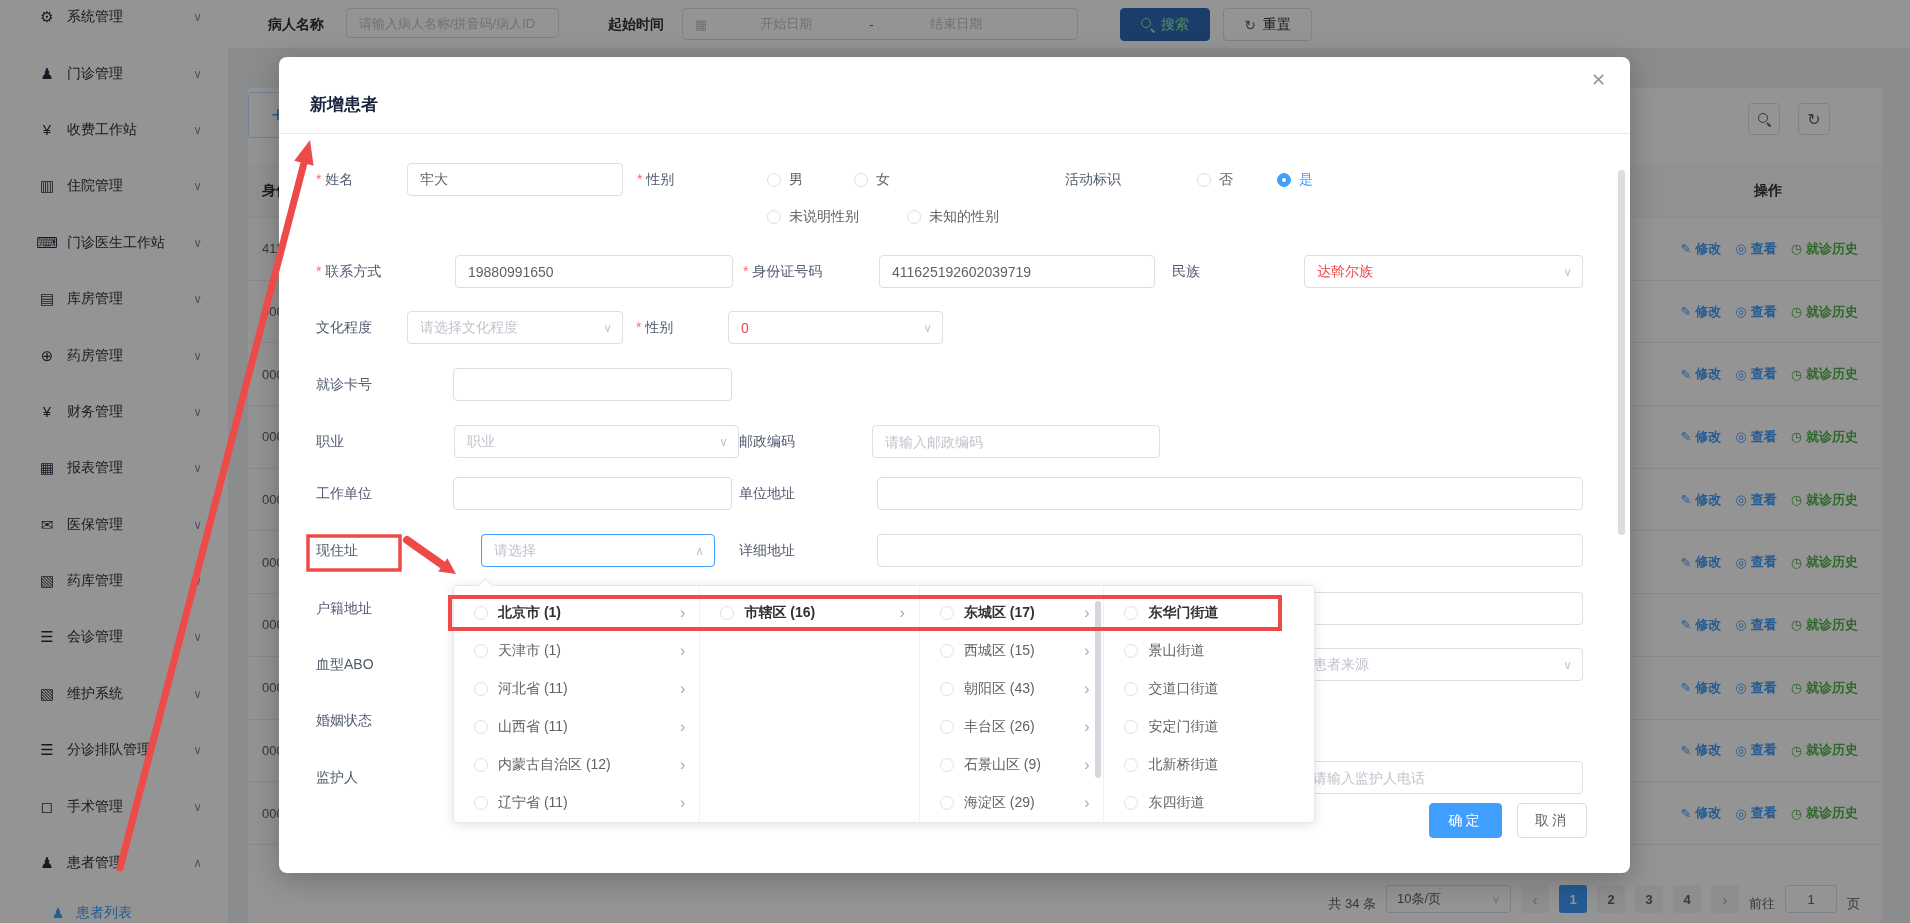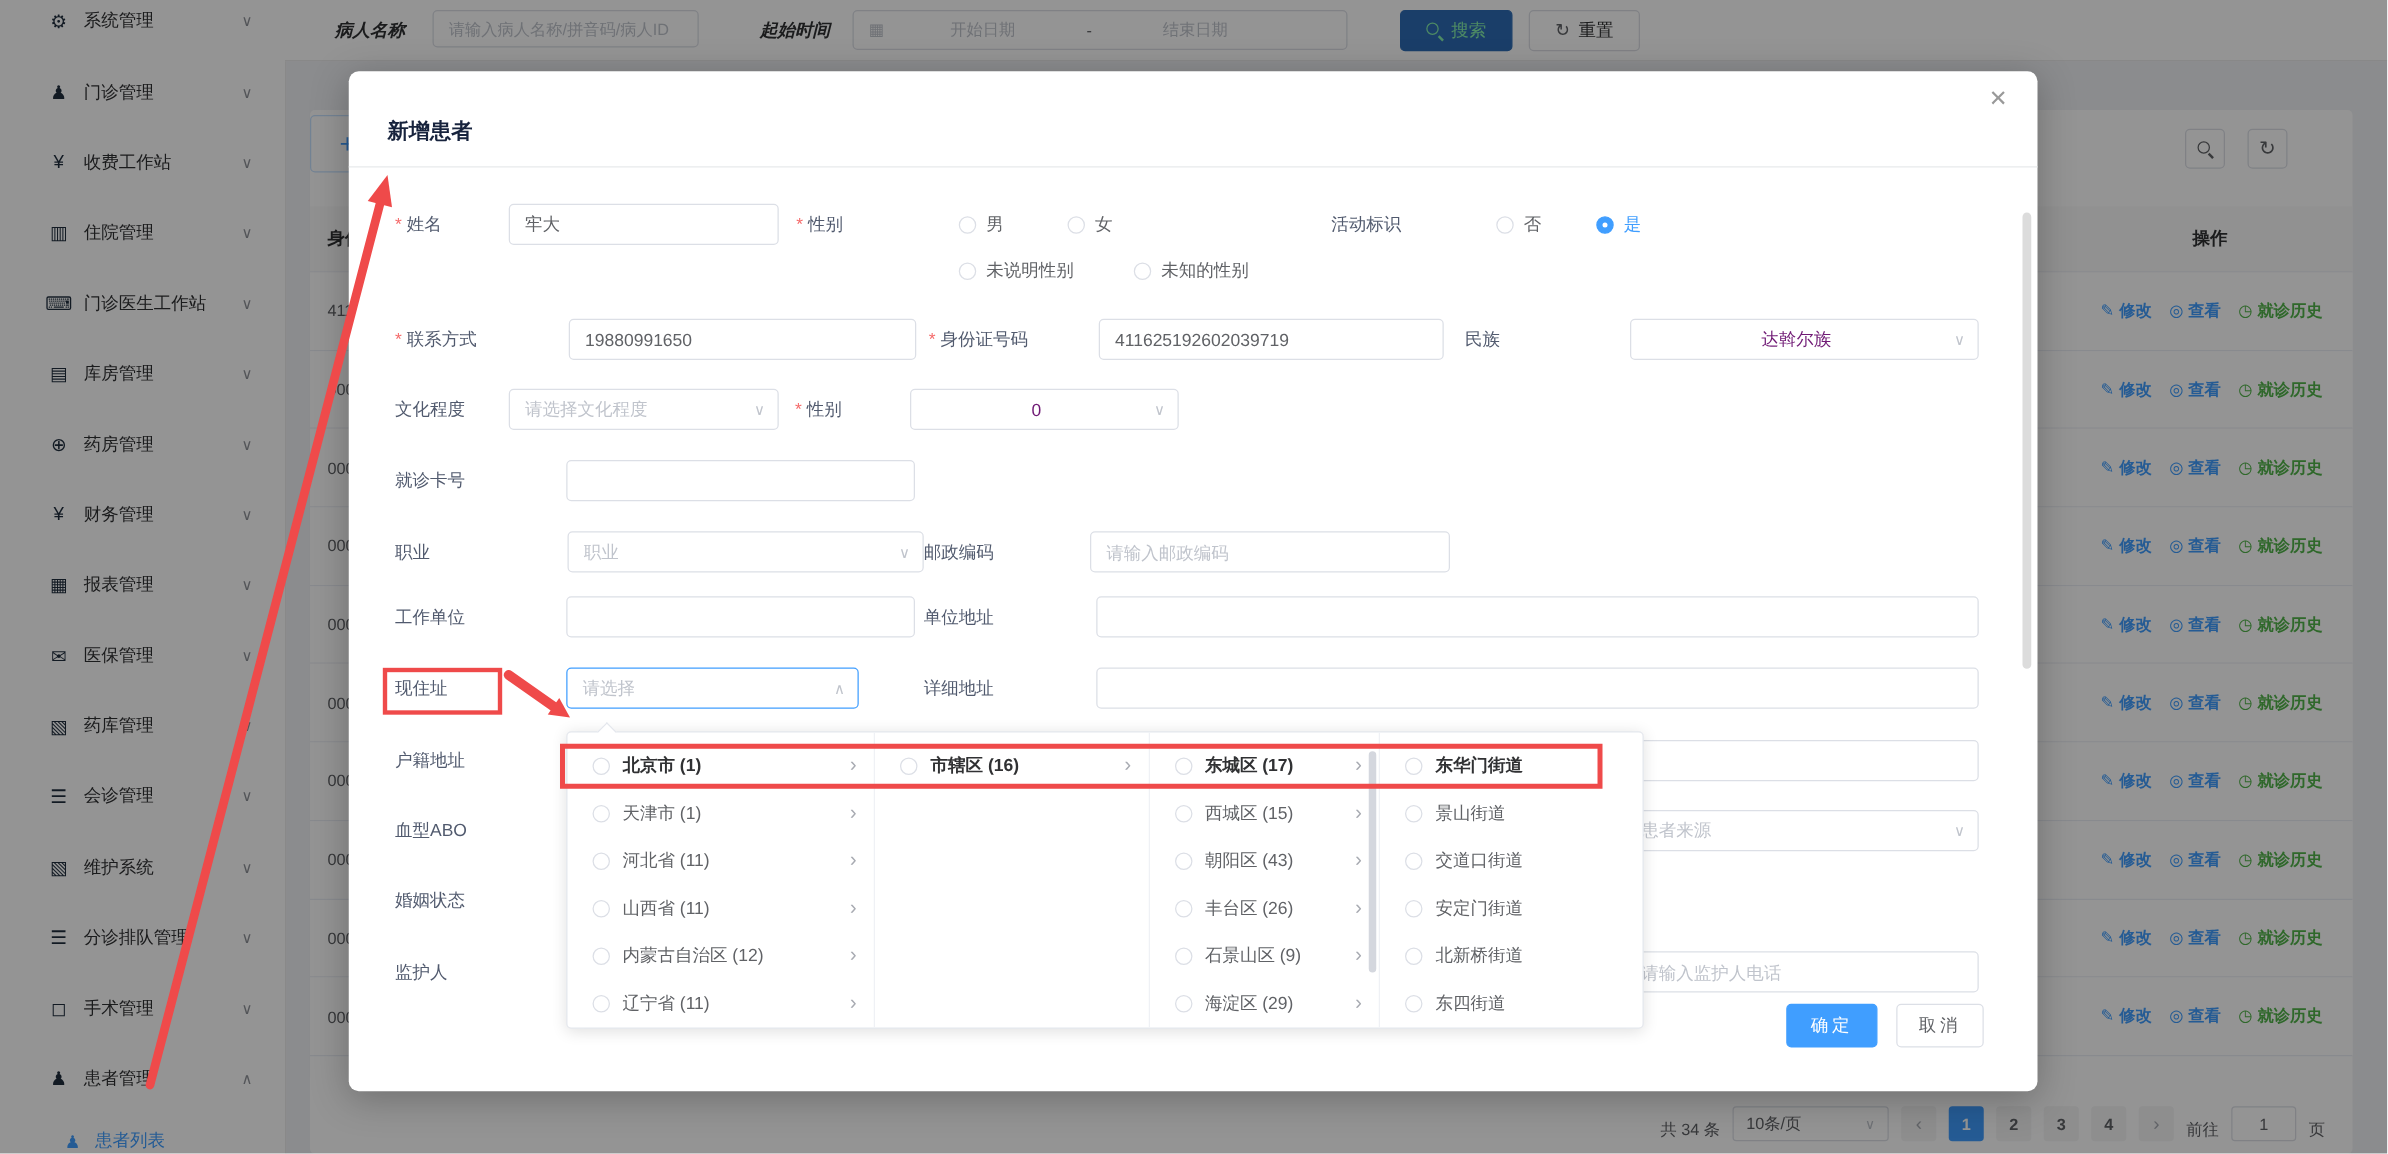--- a/index.html
+++ b/index.html
@@ -18,7 +18,7 @@
 
   .content{position:absolute;left:228px;top:0;right:0;bottom:0;z-index:1;}
   .filterbar{position:absolute;left:0;top:0;right:0;height:48px;background:#fff;border-bottom:1px solid #ebebeb;}
-  .flt-label{position:absolute;top:0;height:48px;line-height:48px;font-size:14px;font-weight:700;color:#303133;font-style:italic;}
+  .flt-label{position:absolute;top:0;height:48px;line-height:48px;font-size:14px;font-weight:700;color:#303133;}
   .flt-input{position:absolute;top:8px;height:30px;border:1px solid #dcdfe6;border-radius:4px;padding:0 12px;font-size:13px;color:#606266;background:#fff;box-sizing:border-box;}
   .flt-input::placeholder{color:#c0c4cc;}
   .datebox{position:absolute;top:8px;height:32px;left:454px;width:396px;border:1px solid #dcdfe6;border-radius:4px;background:#fff;box-sizing:border-box;display:flex;align-items:center;font-size:13px;color:#c0c4cc;}

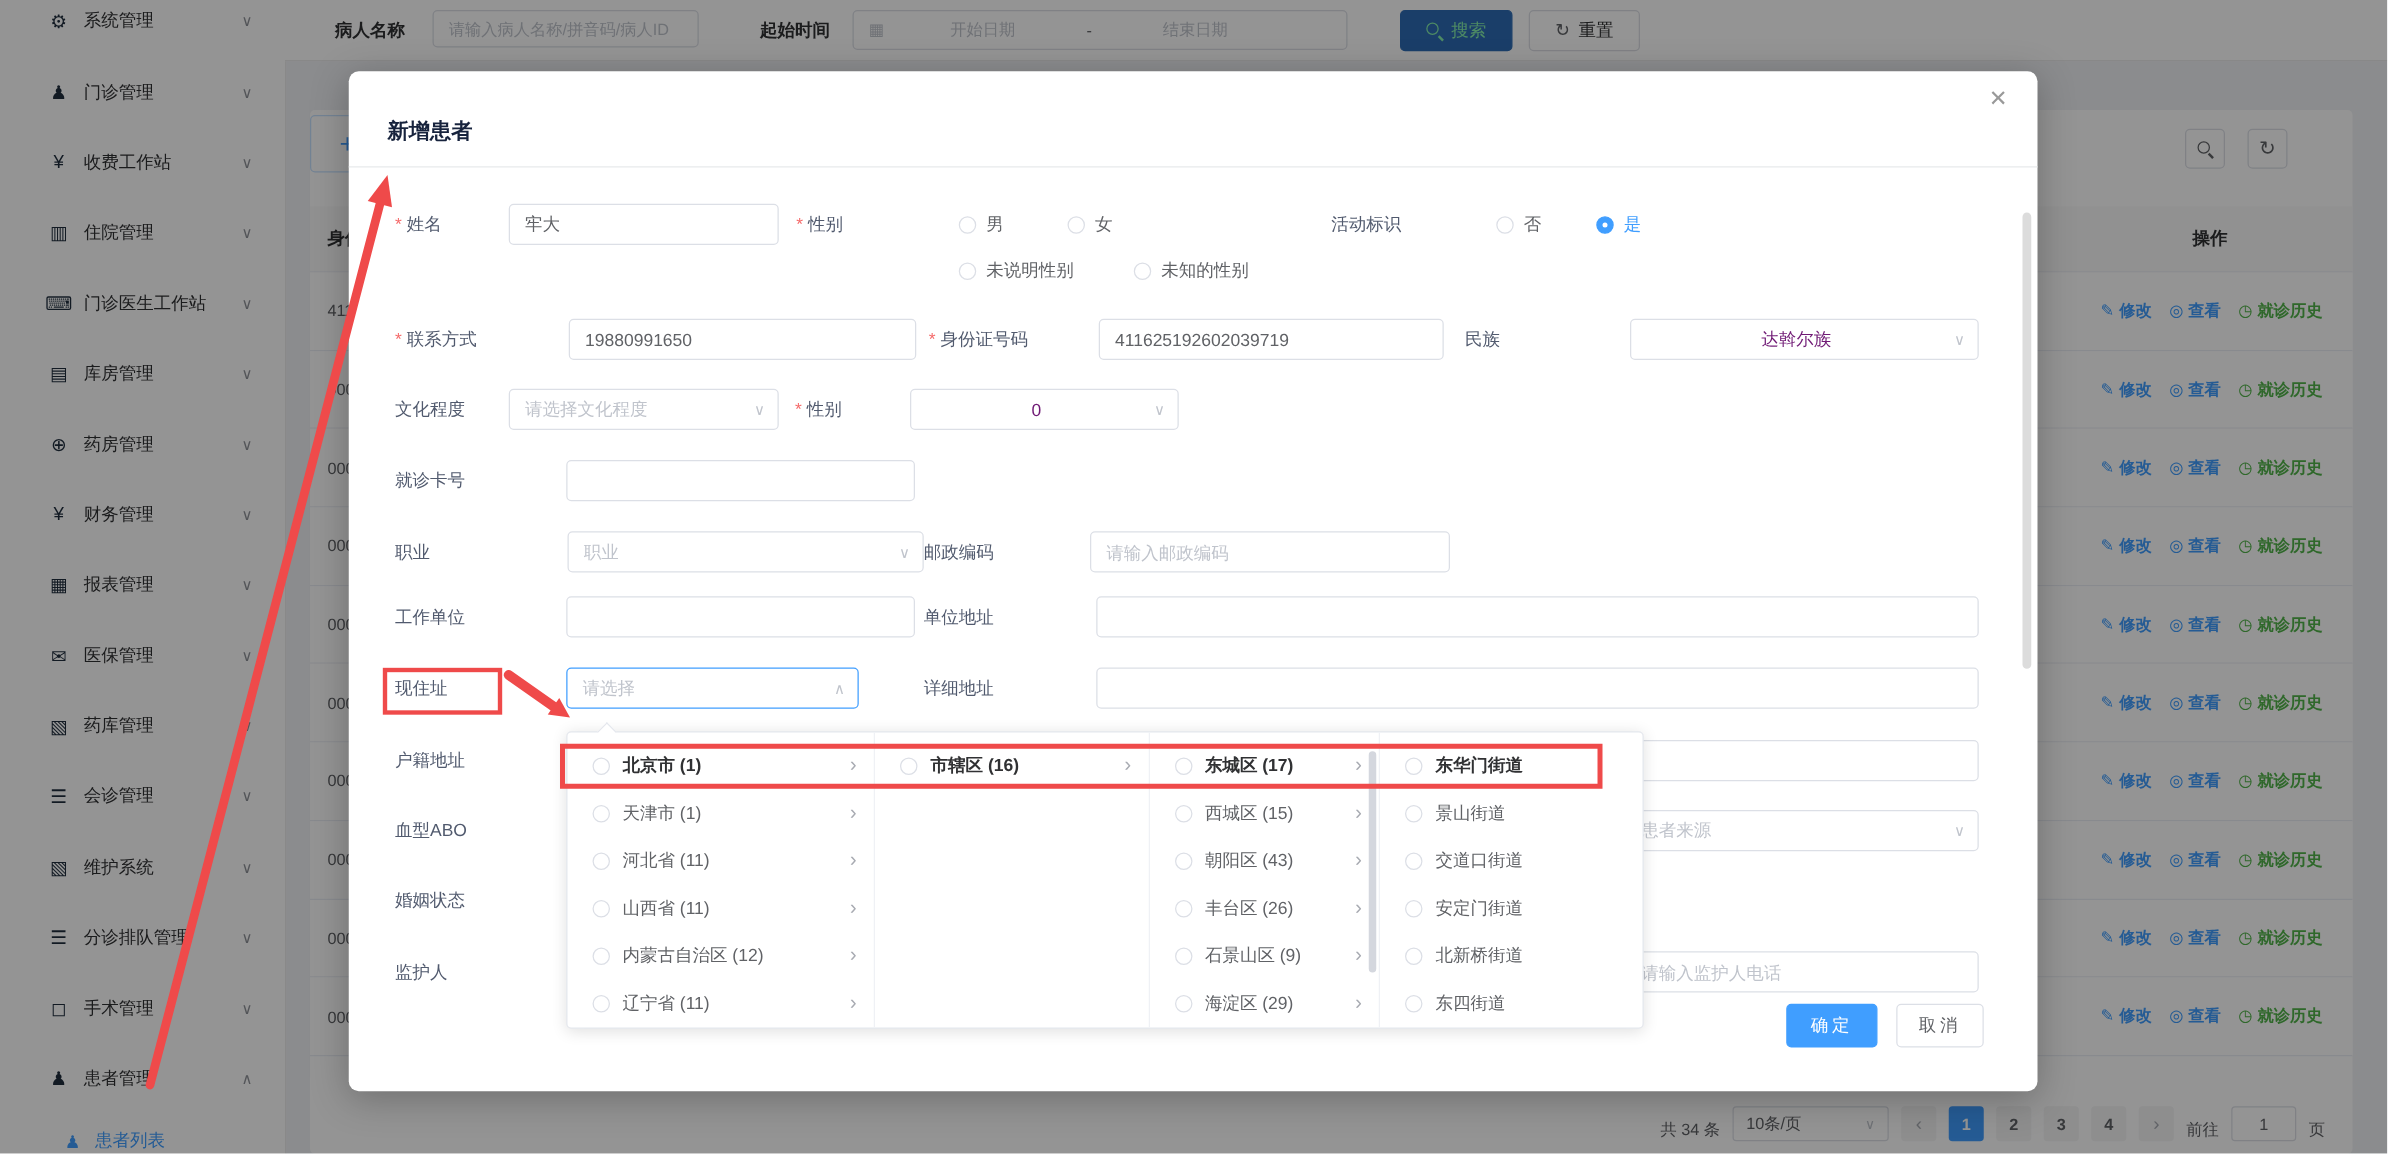--- a/index.html
+++ b/index.html
@@ -72,7 +72,7 @@
   .fin{position:absolute;top:0;height:33px;border:1px solid #dcdfe6;border-radius:4px;padding:0 12px;font-size:14px;color:#606266;background:#fff;box-sizing:border-box;}
   .fin::placeholder{color:#c0c4cc;}
   .fsel{position:absolute;top:0;height:33px;border:1px solid #dcdfe6;border-radius:4px;background:#fff;box-sizing:border-box;display:flex;align-items:center;padding:0 10px 0 12px;font-size:14px;cursor:pointer;}
-  .fsel .val{color:#701a75;flex:1;white-space:nowrap;overflow:hidden;text-align:center;}
+  .fsel .val{color:#ef4444;flex:1;white-space:nowrap;overflow:hidden;}
   .fsel .ph{color:#c0c4cc;flex:1;white-space:nowrap;overflow:hidden;}
   .fsel .chev{color:#c0c4cc;font-size:12px;margin-left:6px;}
   .fsel.focus{border-color:#409EFF;}

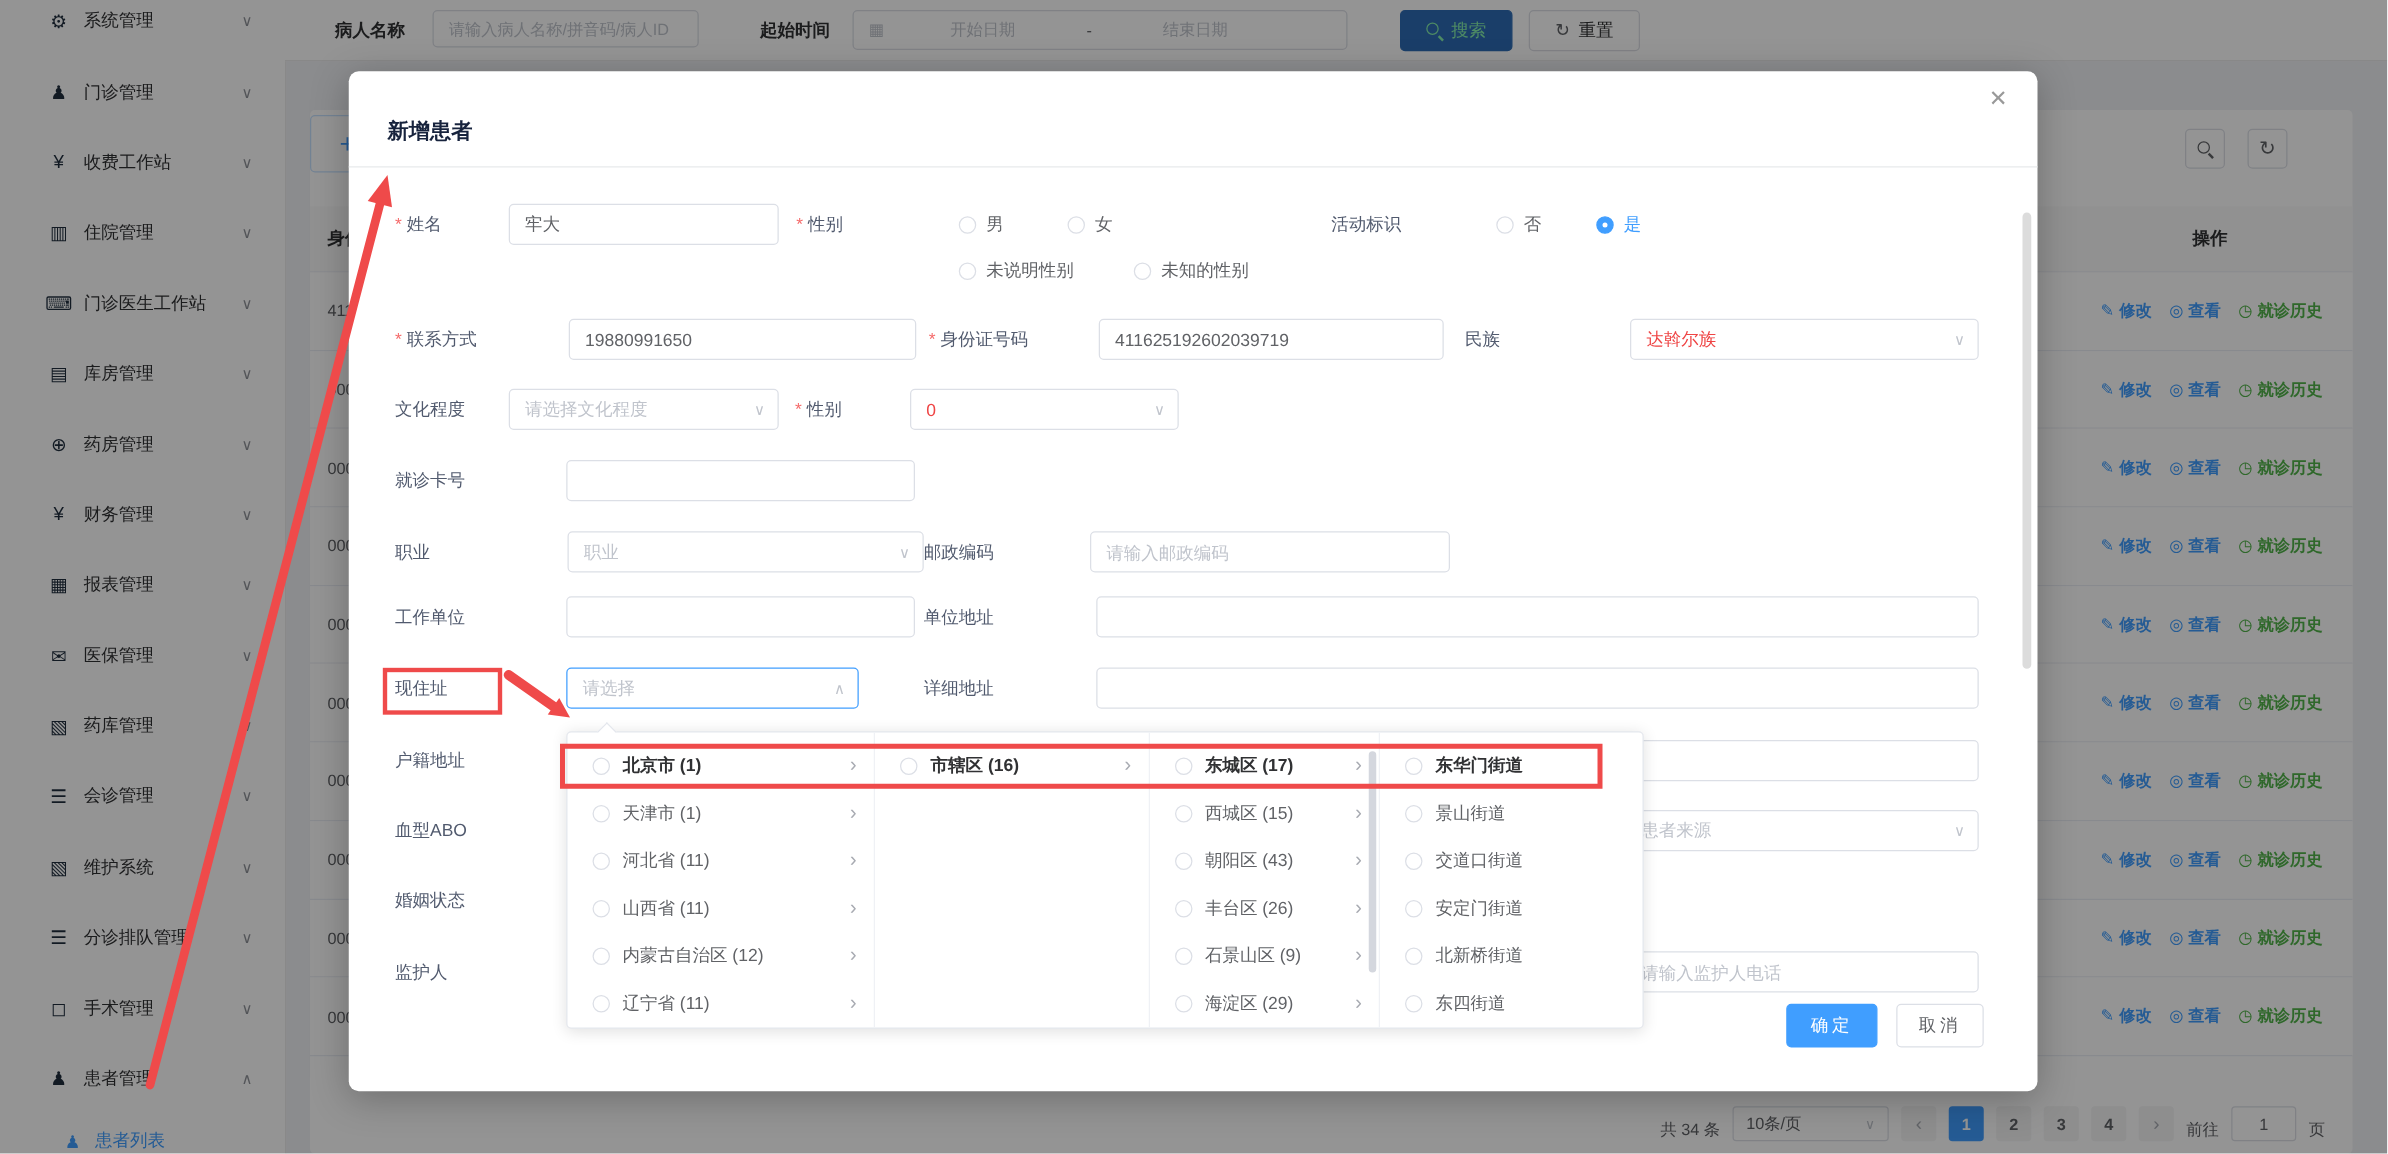--- a/index.html
+++ b/index.html
@@ -75,7 +75,7 @@
   .fsel .val{color:#ef4444;flex:1;white-space:nowrap;overflow:hidden;}
   .fsel .ph{color:#c0c4cc;flex:1;white-space:nowrap;overflow:hidden;}
   .fsel .chev{color:#c0c4cc;font-size:12px;margin-left:6px;}
-  .fsel.focus{border-color:#409EFF;}
+  .fsel.focus{border-color:#409EFF;margin-left:28px;}
   .rgroup{position:absolute;top:0;height:33px;display:flex;align-items:center;gap:8px;cursor:pointer;}
   .rc{width:14px;height:14px;border:1px solid #dcdfe6;border-radius:50%;background:#fff;box-sizing:border-box;position:relative;flex:0 0 14px;}
   .rgroup.on .rc{border-color:#409EFF;background:#409EFF;}

